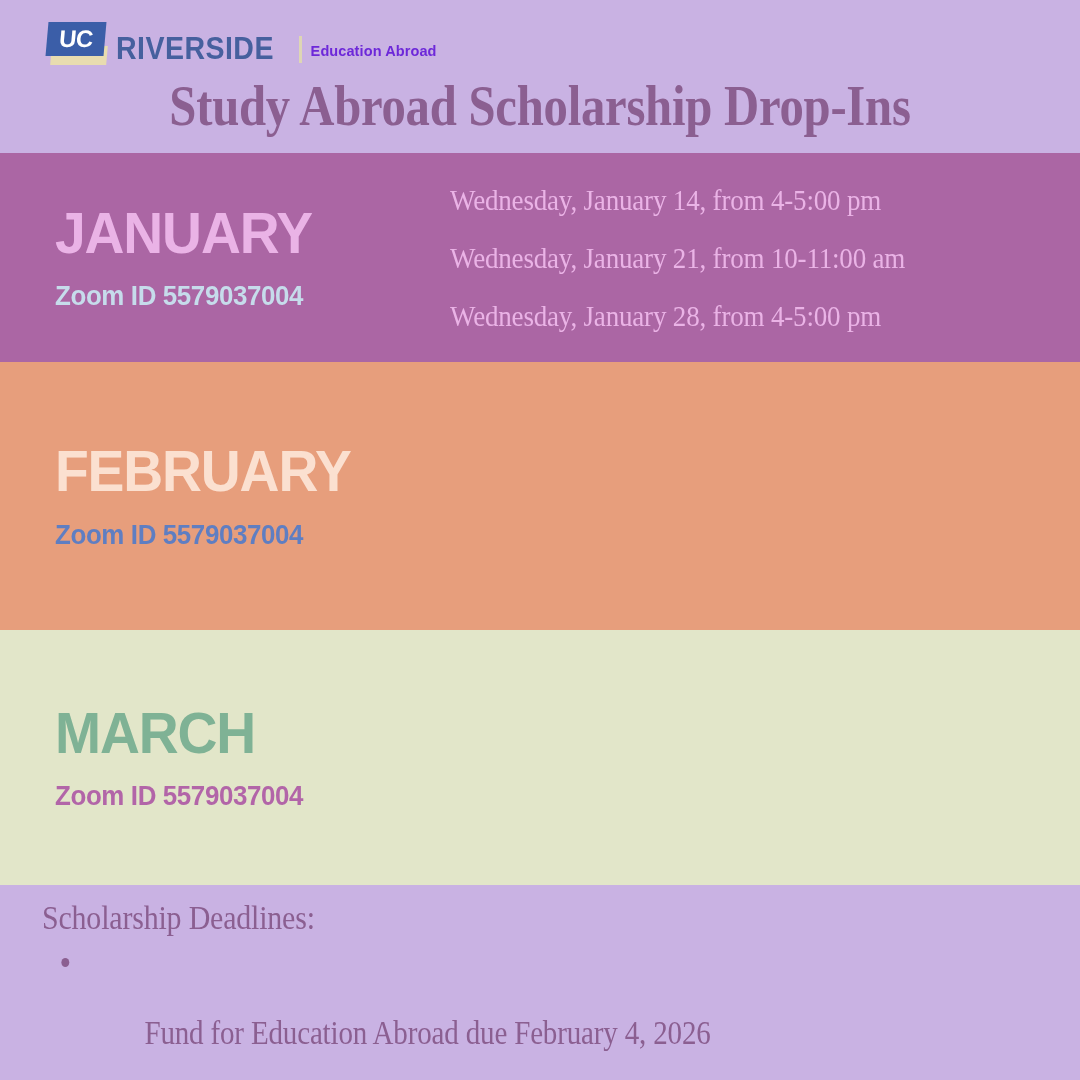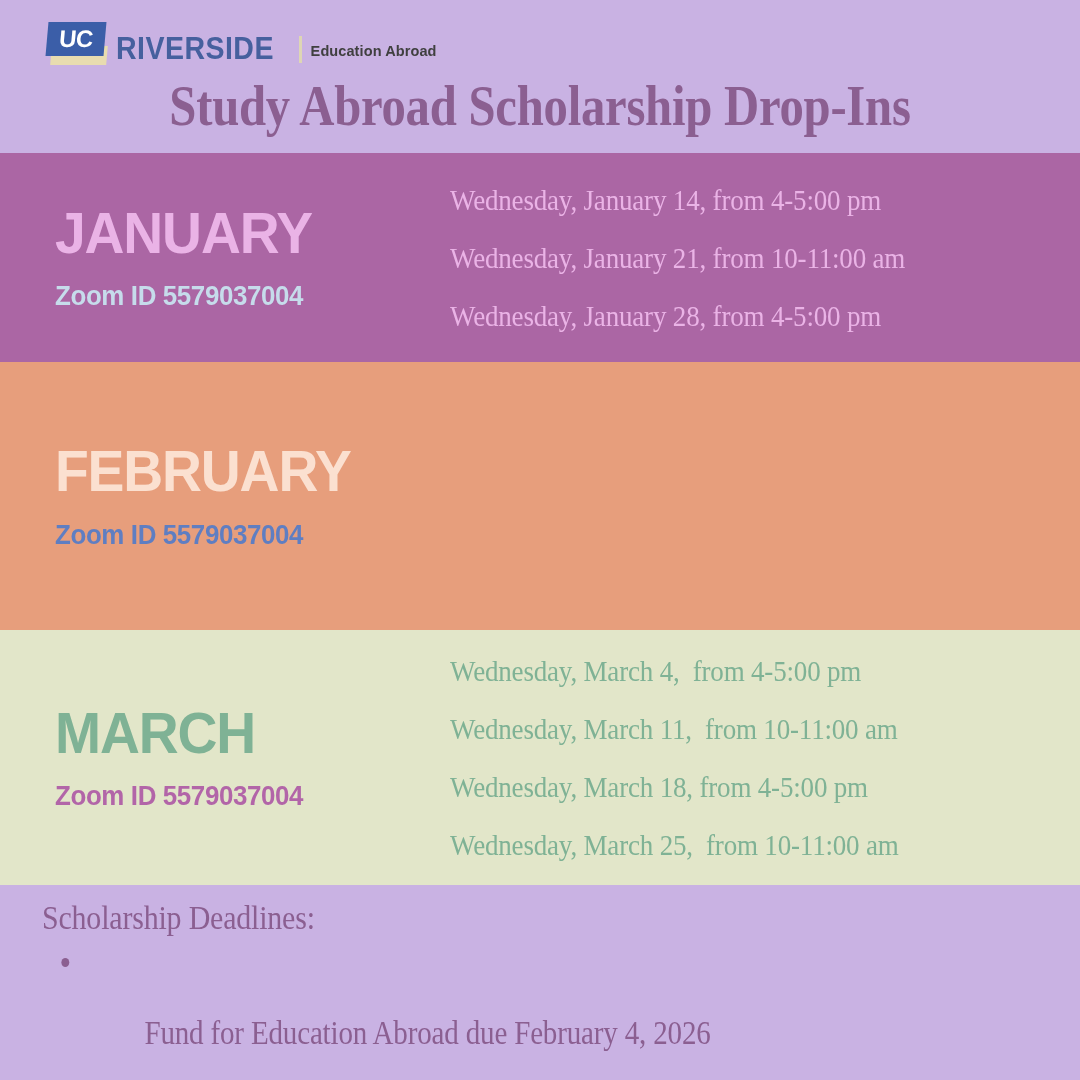--- a/index.html
+++ b/index.html
@@ -41,7 +41,7 @@
   .logo-div{width:3px;height:27px;background:#ded6b4;margin:0 9px 3px 11px;}
   .logo-sub{
     font-family:"Liberation Sans",sans-serif;
-    font-weight:bold;font-size:14.5px;color:#404040;
+    font-weight:bold;font-size:14.5px;color:#6d28d9;
     line-height:30px;letter-spacing:0.1px;
   }
   .title{

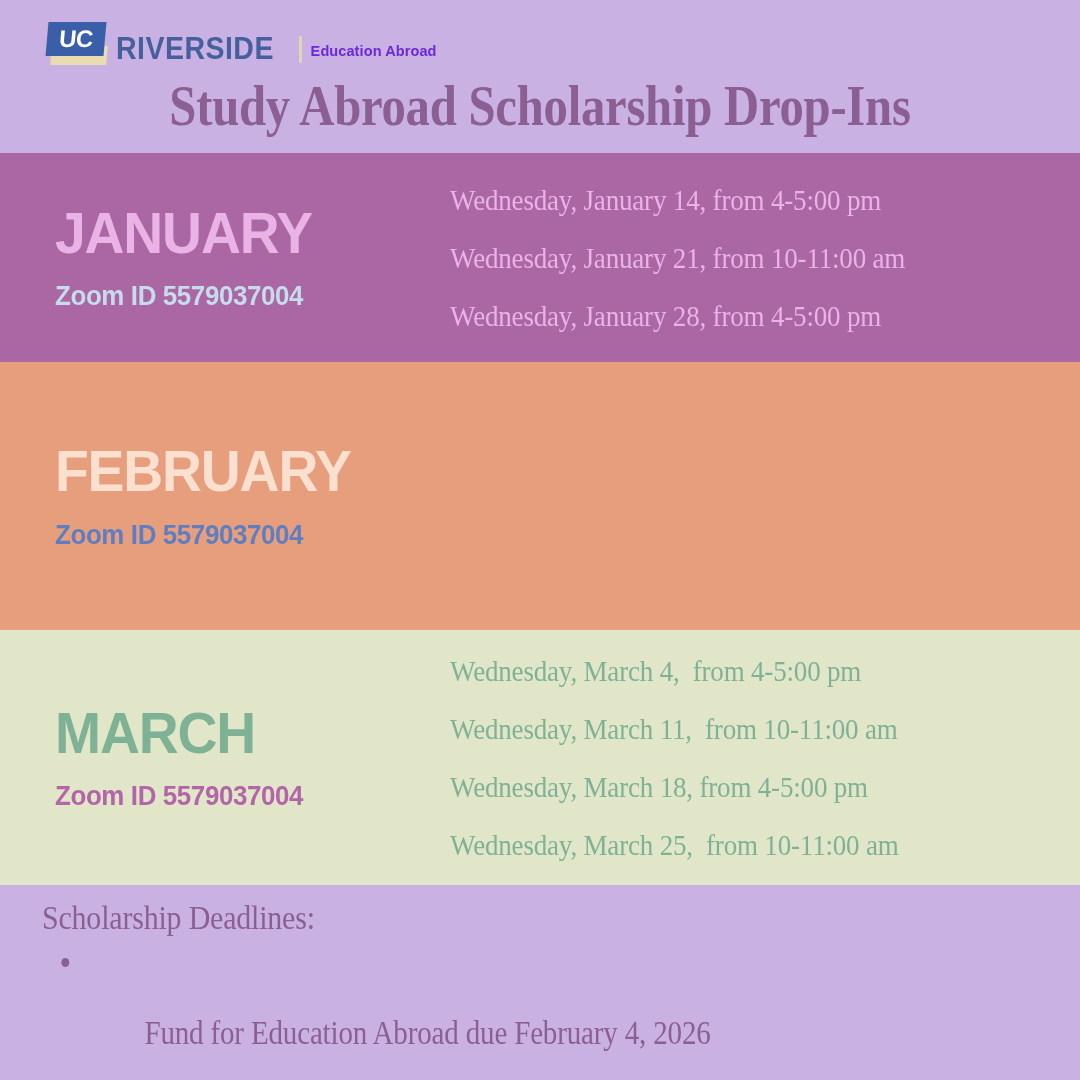--- a/index.html
+++ b/index.html
@@ -174,12 +174,6 @@
       <div class="month-name">MARCH</div>
       <div class="zoom-id">Zoom ID 5579037004</div>
     </div>
-    <div class="band-right">
-      <div class="date-line">Wednesday, March 4,  from 4-5:00 pm</div>
-      <div class="date-line">Wednesday, March 11,  from 10-11:00 am</div>
-      <div class="date-line">Wednesday, March 18, from 4-5:00 pm</div>
-      <div class="date-line">Wednesday, March 25,  from 10-11:00 am</div>
-    </div>
   </div>
 
   <div class="deadlines">

